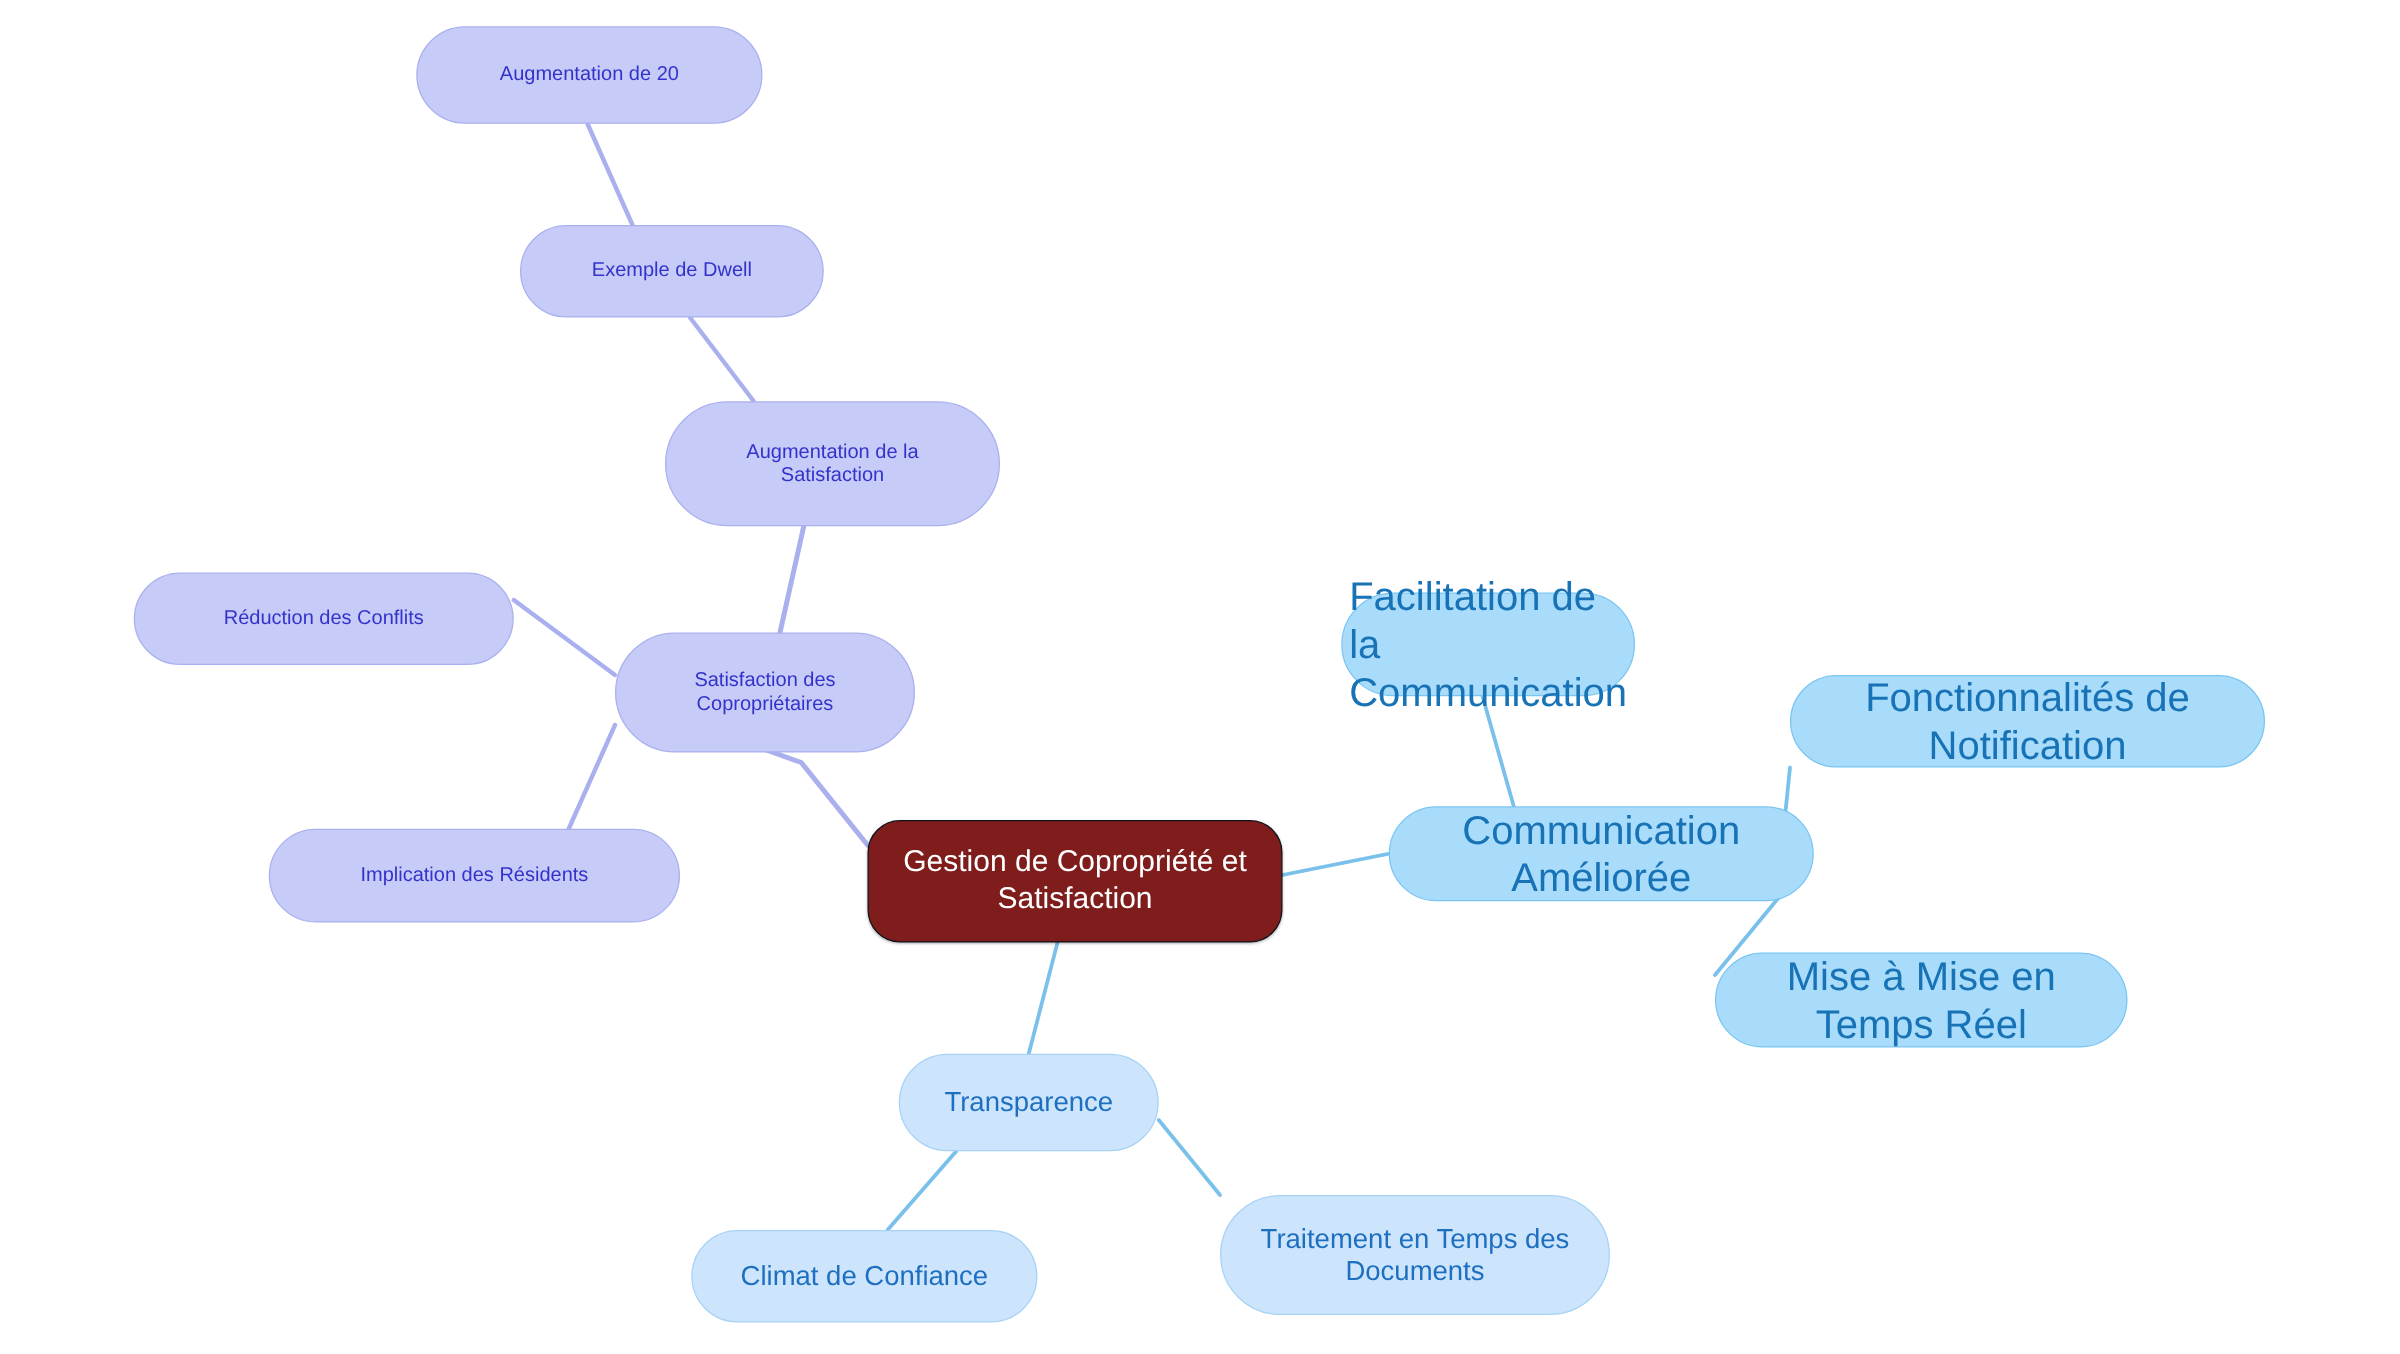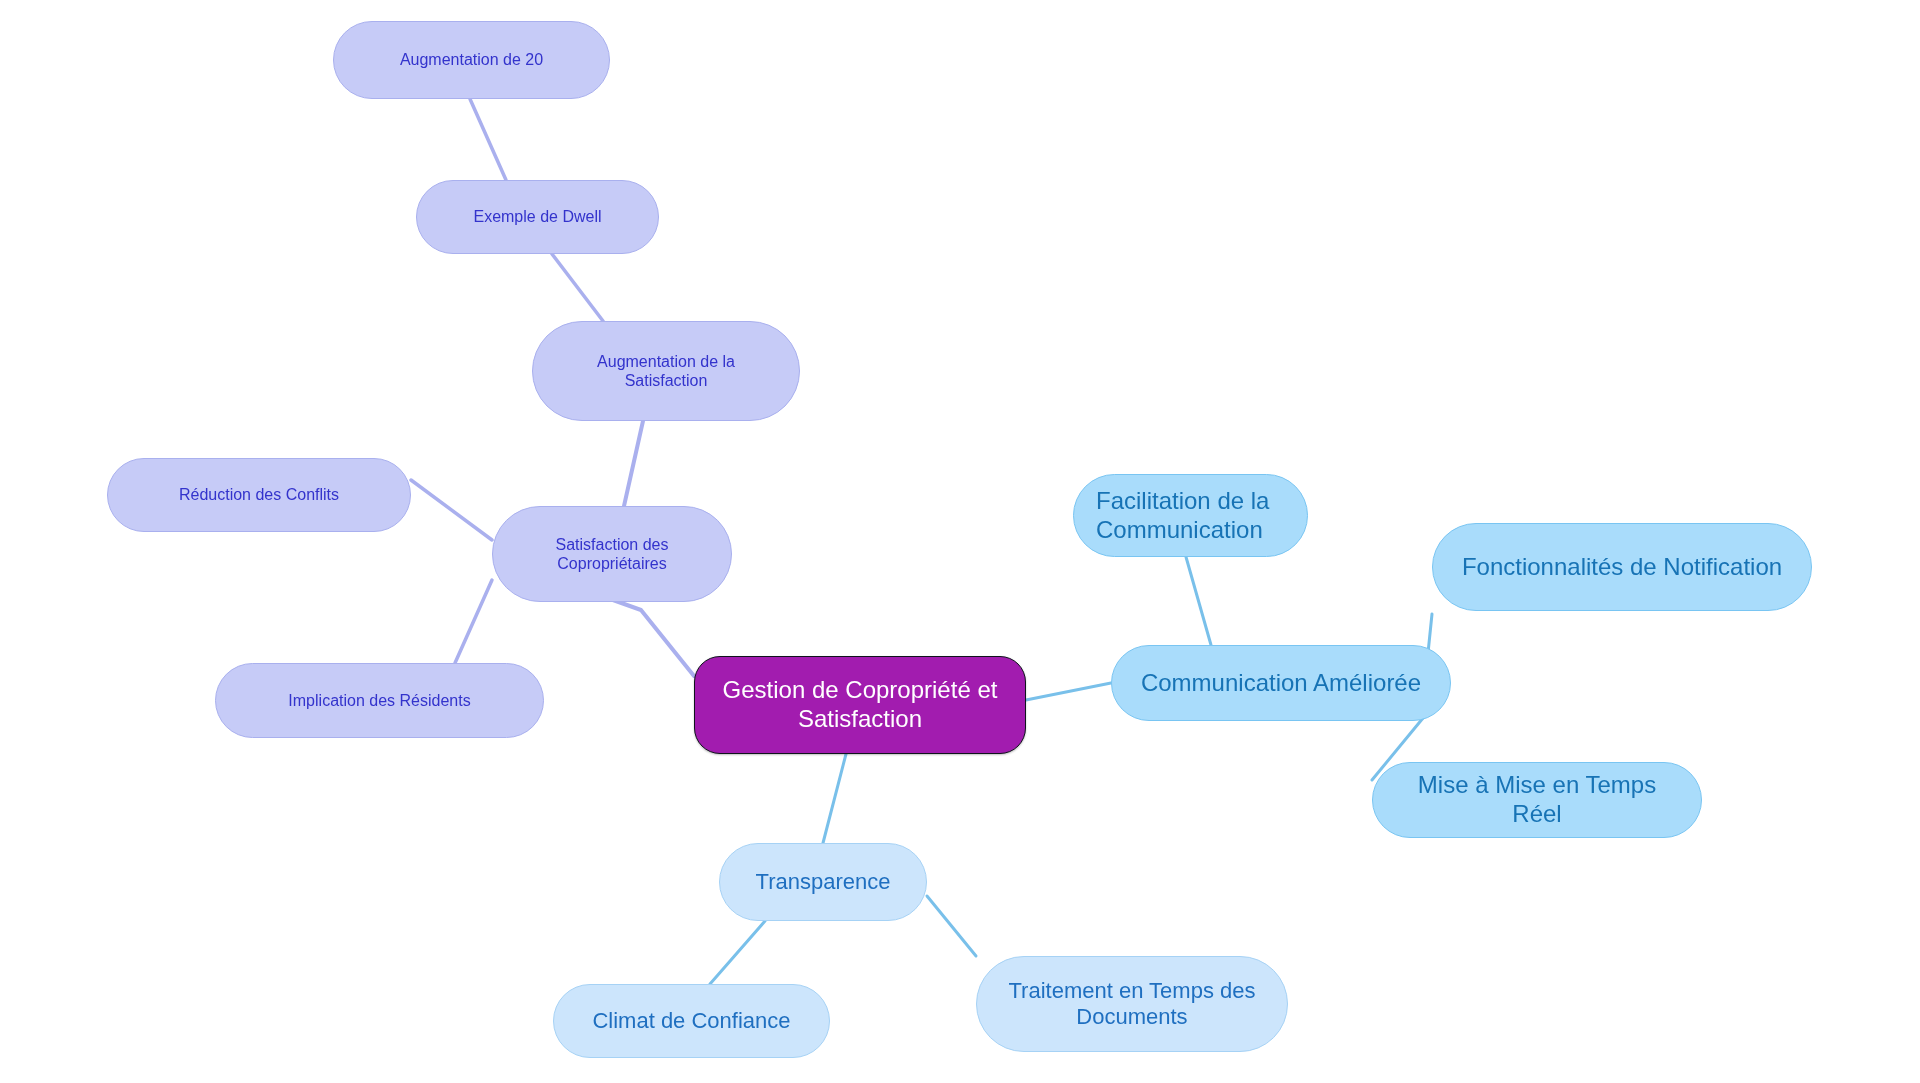--- a/index.html
+++ b/index.html
@@ -54,7 +54,7 @@
     background: #a9dcfb;
     border: 1px solid #79c5f2;
     color: #1773b5;
-    font-size: 24px;
+    font-size: 32px;
   }
   .node-lightblue {
     background: #cce5fc;

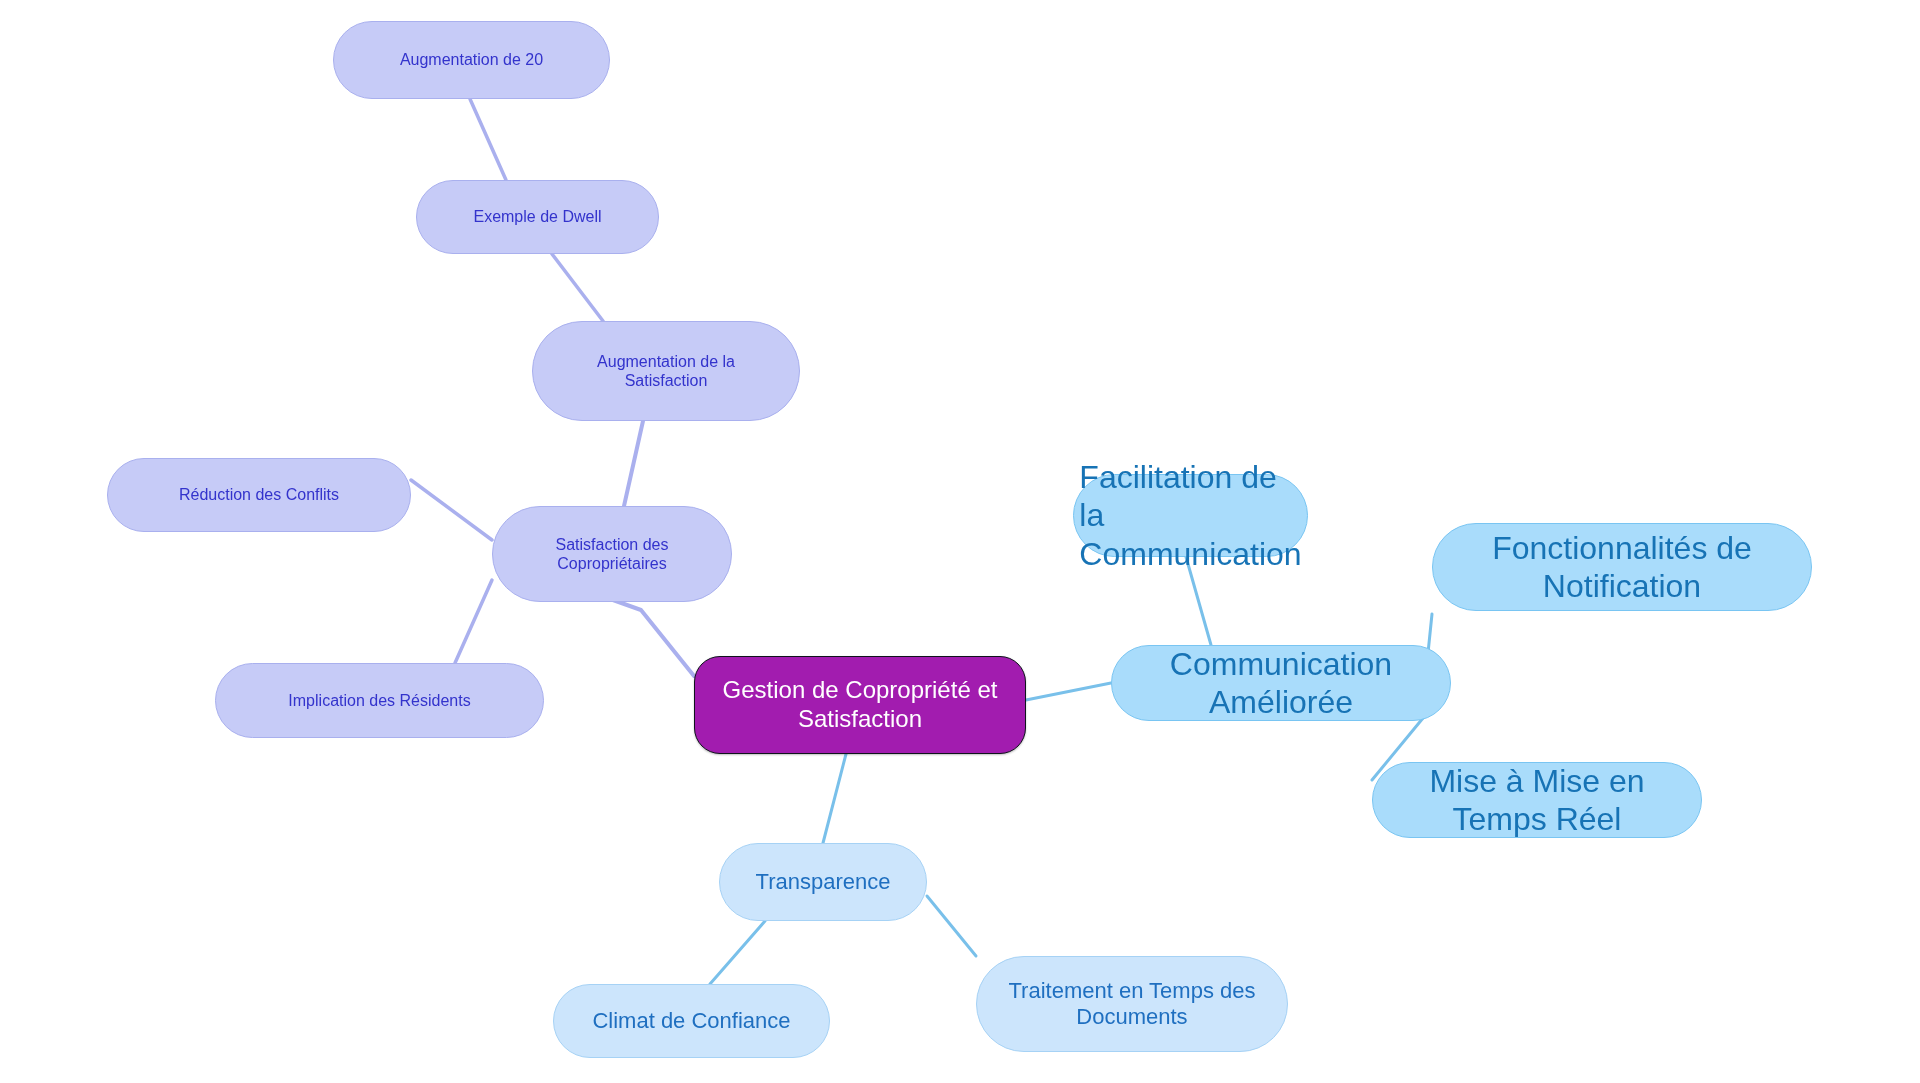--- a/index.html
+++ b/index.html
@@ -103,7 +103,7 @@
       <div class="node node-blue" style="left: 1111px; top: 645px; width: 340px; height: 76px;"><span class="node-inner">Communication Améliorée</span></div>
       <div class="node node-blue align-left" style="left: 1073px; top: 474px; width: 235px; height: 83px;"><span class="node-inner">Facilitation de la
 Communication</span></div>
-      <div class="node node-blue" style="left: 1432px; top: 523px; width: 380px; height: 88px;"><span class="node-inner">Fonctionnalités de Notification</span></div>
+      <div class="node node-blue" style="left: 1432px; top: 540px; width: 380px; height: 74px;"><span class="node-inner">Fonctionnalités de Notification</span></div>
       <div class="node node-blue" style="left: 1372px; top: 762px; width: 330px; height: 76px;"><span class="node-inner">Mise à Mise en Temps Réel</span></div>
       <div class="node node-lightblue" style="left: 719px; top: 843px; width: 208px; height: 78px;"><span class="node-inner">Transparence</span></div>
       <div class="node node-lightblue" style="left: 553px; top: 984px; width: 277px; height: 74px;"><span class="node-inner">Climat de Confiance</span></div>

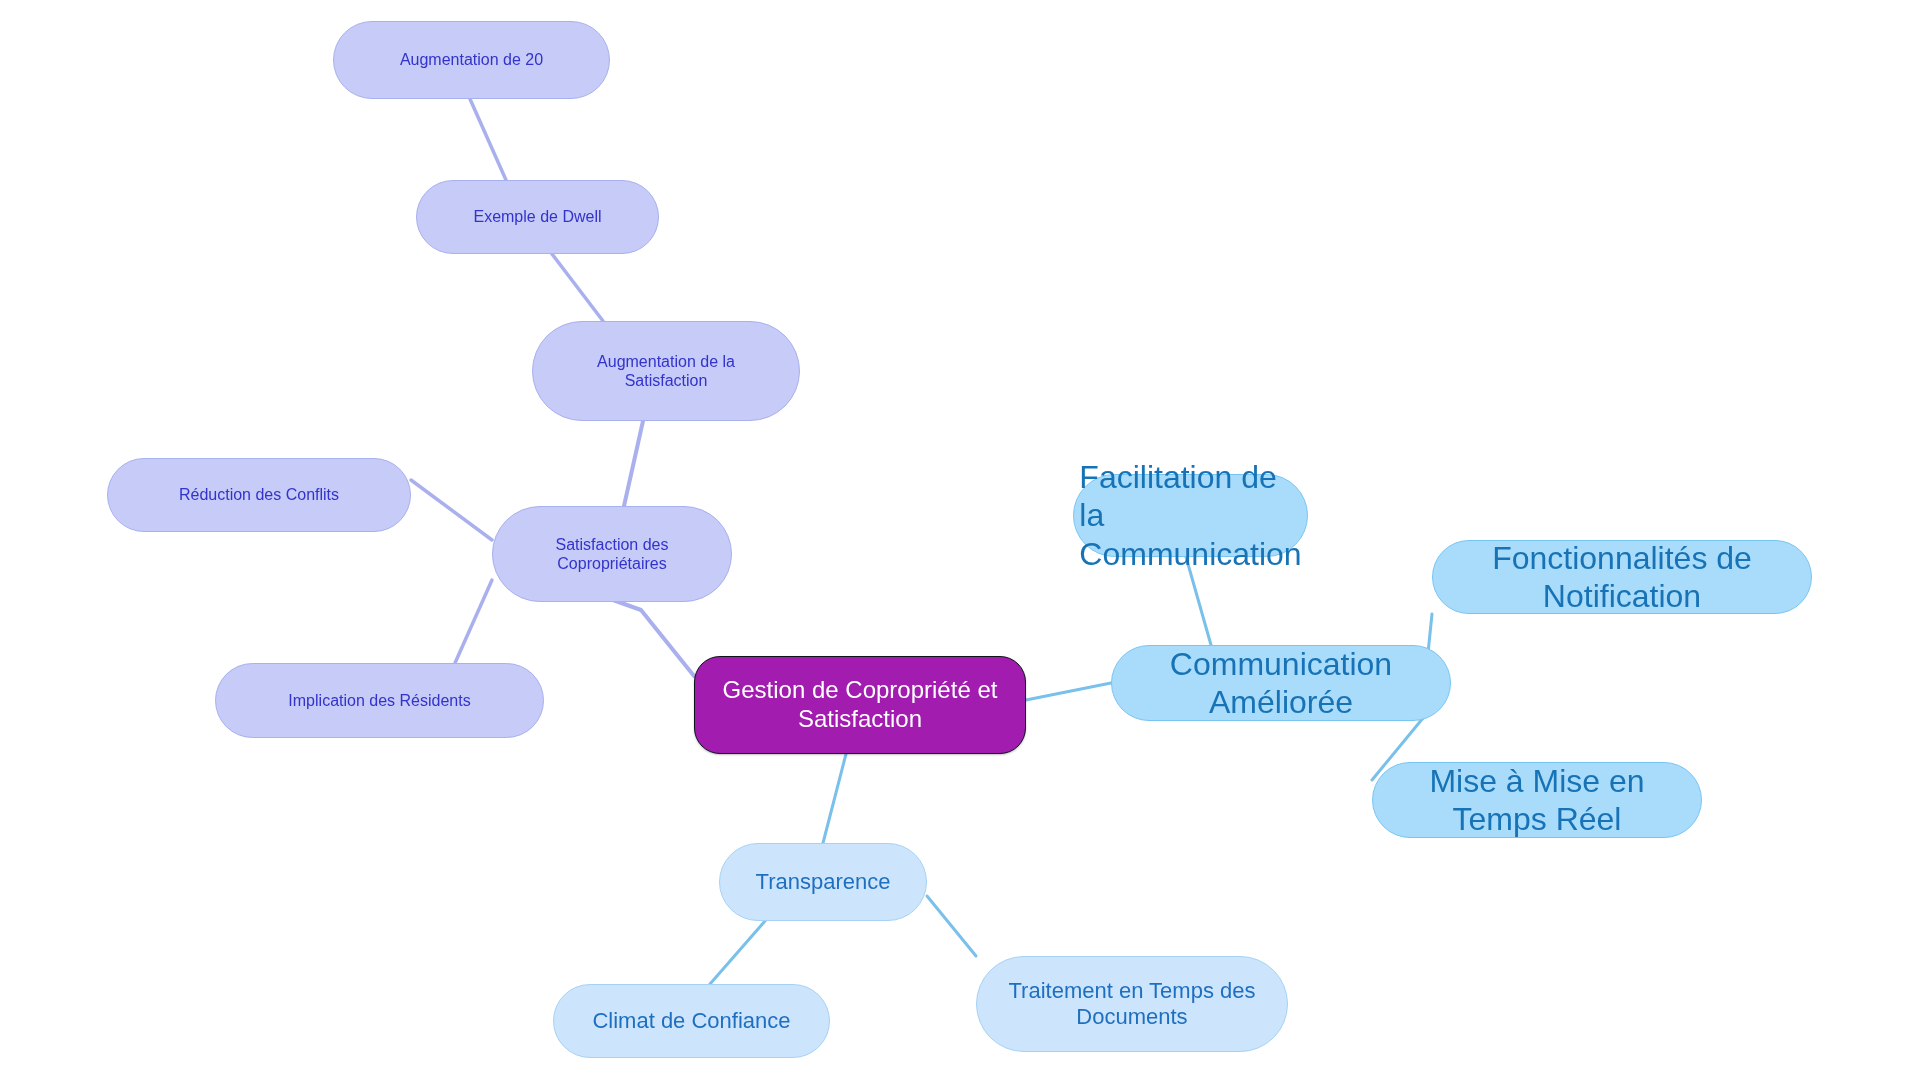--- a/index.html
+++ b/index.html
@@ -37,7 +37,7 @@
     white-space: pre-line;
   }
   .node-root {
-    background: #a21caf;
+    background: #7f1d1d;
     color: #ffffff;
     border: 1px solid #0f131c;
     border-radius: 26px;

